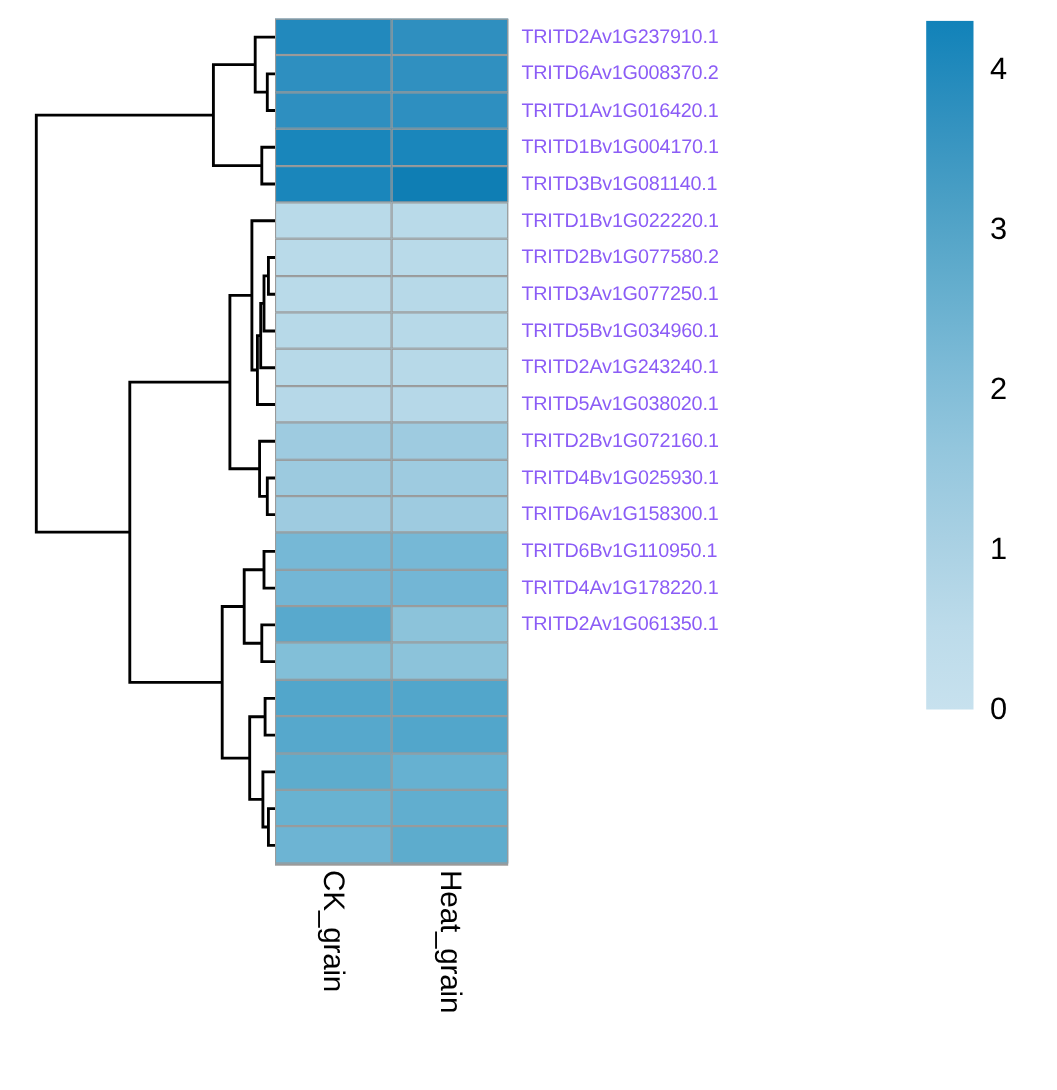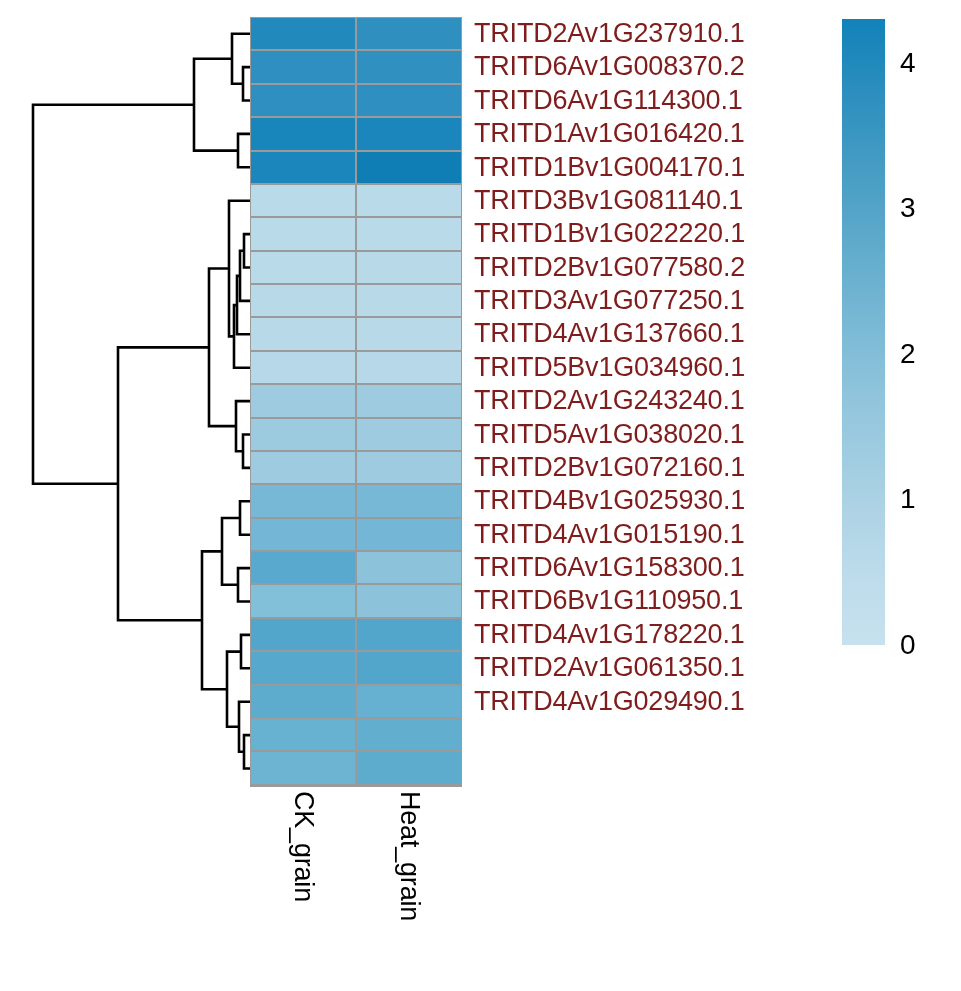--- a/index.html
+++ b/index.html
@@ -65,8 +65,8 @@
   .row-label {
     height: 33.39px;
     line-height: 33.39px;
-    font-size: 27px;
-    color: #7f1d1d;
+    font-size: 18px;
+    color: #8b5cf6;
     white-space: nowrap;
     letter-spacing: -0.2px;
   }

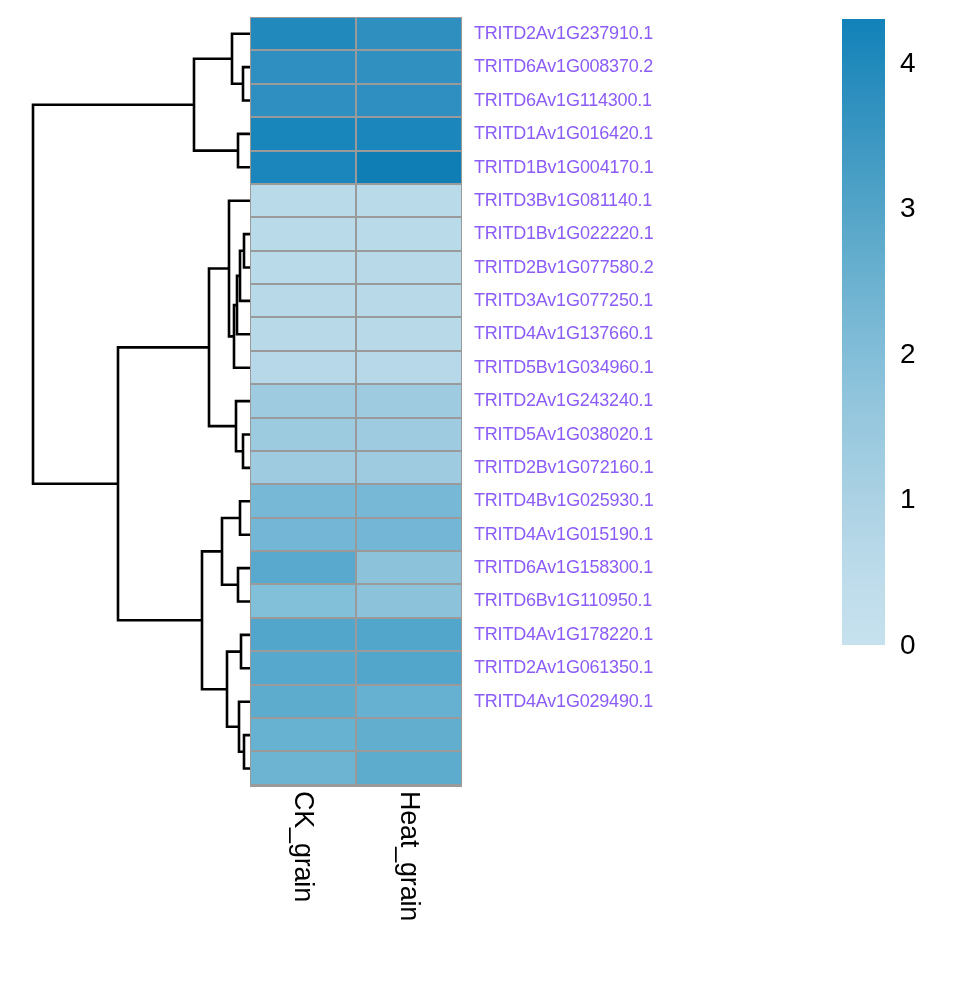--- a/index.html
+++ b/index.html
@@ -281,7 +281,6 @@
   <div id="row-labels">
       <div class="row-label">TRITD2Av1G237910.1</div>
       <div class="row-label">TRITD6Av1G008370.2</div>
-      <div class="row-label">TRITD6Av1G114300.1</div>
       <div class="row-label">TRITD1Av1G016420.1</div>
       <div class="row-label">TRITD1Bv1G004170.1</div>
       <div class="row-label">TRITD3Bv1G081140.1</div>

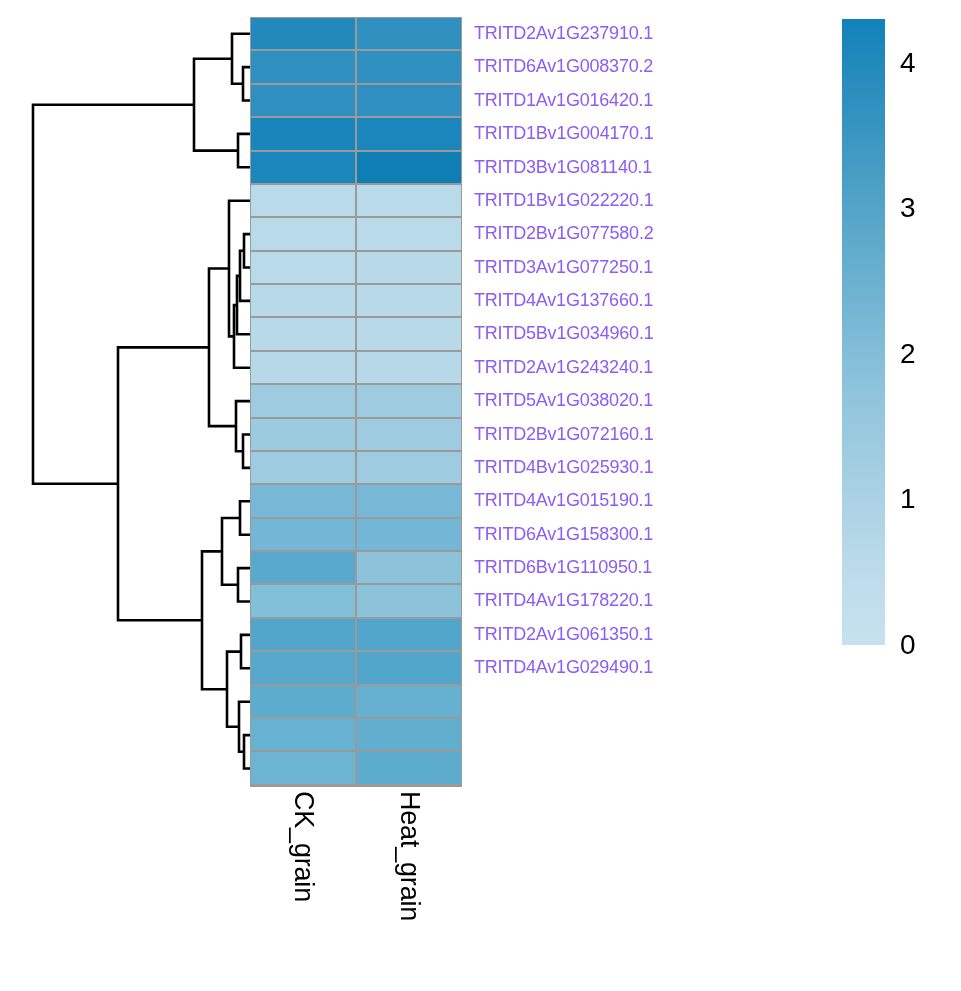--- a/index.html
+++ b/index.html
@@ -287,7 +287,6 @@
       <div class="row-label">TRITD1Bv1G022220.1</div>
       <div class="row-label">TRITD2Bv1G077580.2</div>
       <div class="row-label">TRITD3Av1G077250.1</div>
-      <div class="row-label">TRITD4Av1G137660.1</div>
       <div class="row-label">TRITD5Bv1G034960.1</div>
       <div class="row-label">TRITD2Av1G243240.1</div>
       <div class="row-label">TRITD5Av1G038020.1</div>

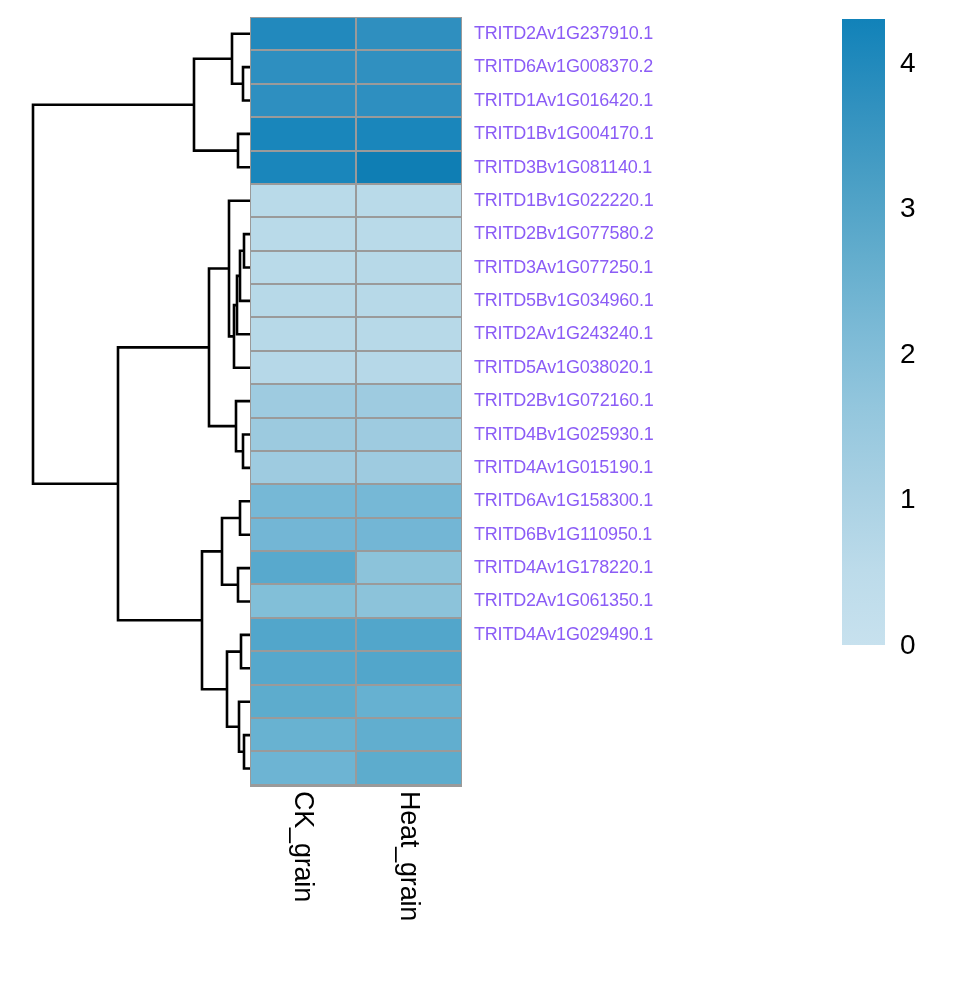--- a/index.html
+++ b/index.html
@@ -292,7 +292,6 @@
       <div class="row-label">TRITD5Av1G038020.1</div>
       <div class="row-label">TRITD2Bv1G072160.1</div>
       <div class="row-label">TRITD4Bv1G025930.1</div>
-      <div class="row-label">TRITD4Av1G015190.1</div>
       <div class="row-label">TRITD6Av1G158300.1</div>
       <div class="row-label">TRITD6Bv1G110950.1</div>
       <div class="row-label">TRITD4Av1G178220.1</div>

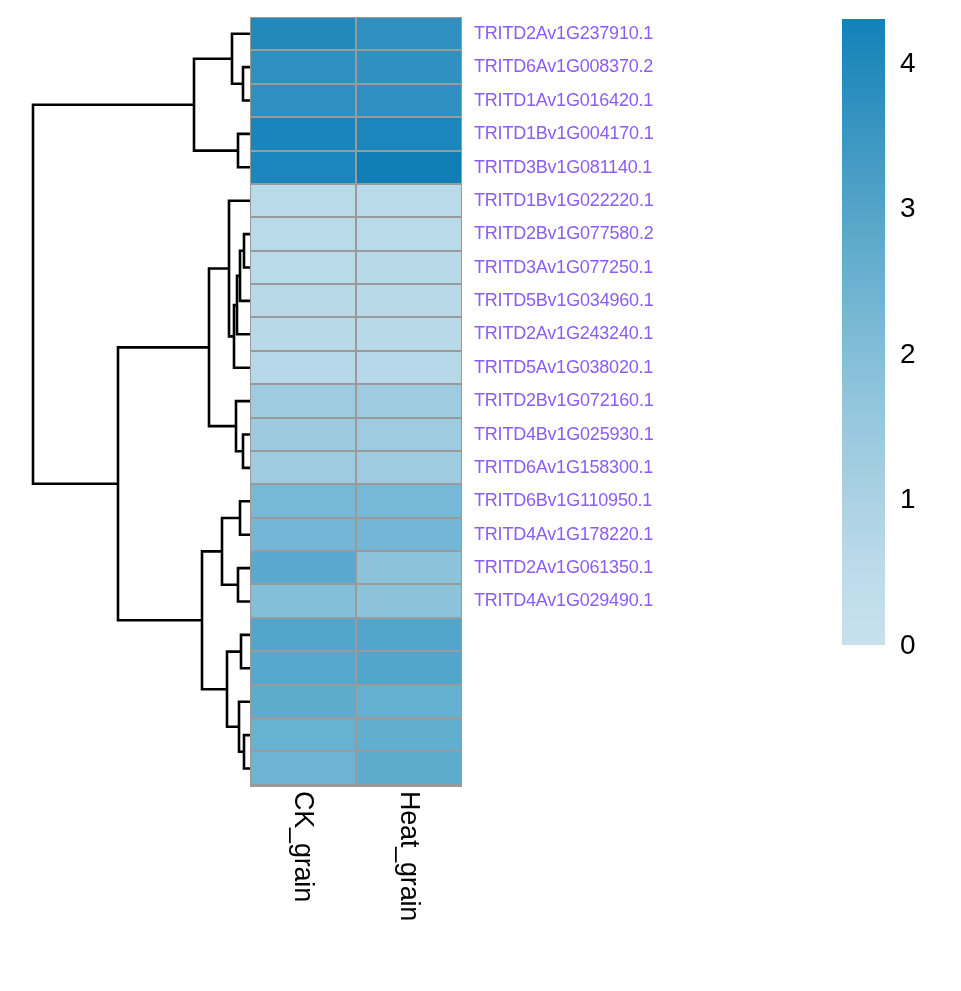--- a/index.html
+++ b/index.html
@@ -296,7 +296,6 @@
       <div class="row-label">TRITD6Bv1G110950.1</div>
       <div class="row-label">TRITD4Av1G178220.1</div>
       <div class="row-label">TRITD2Av1G061350.1</div>
-      <div class="row-label">TRITD4Av1G029490.1</div>
     </div>
 
   <div id="col-labels">

